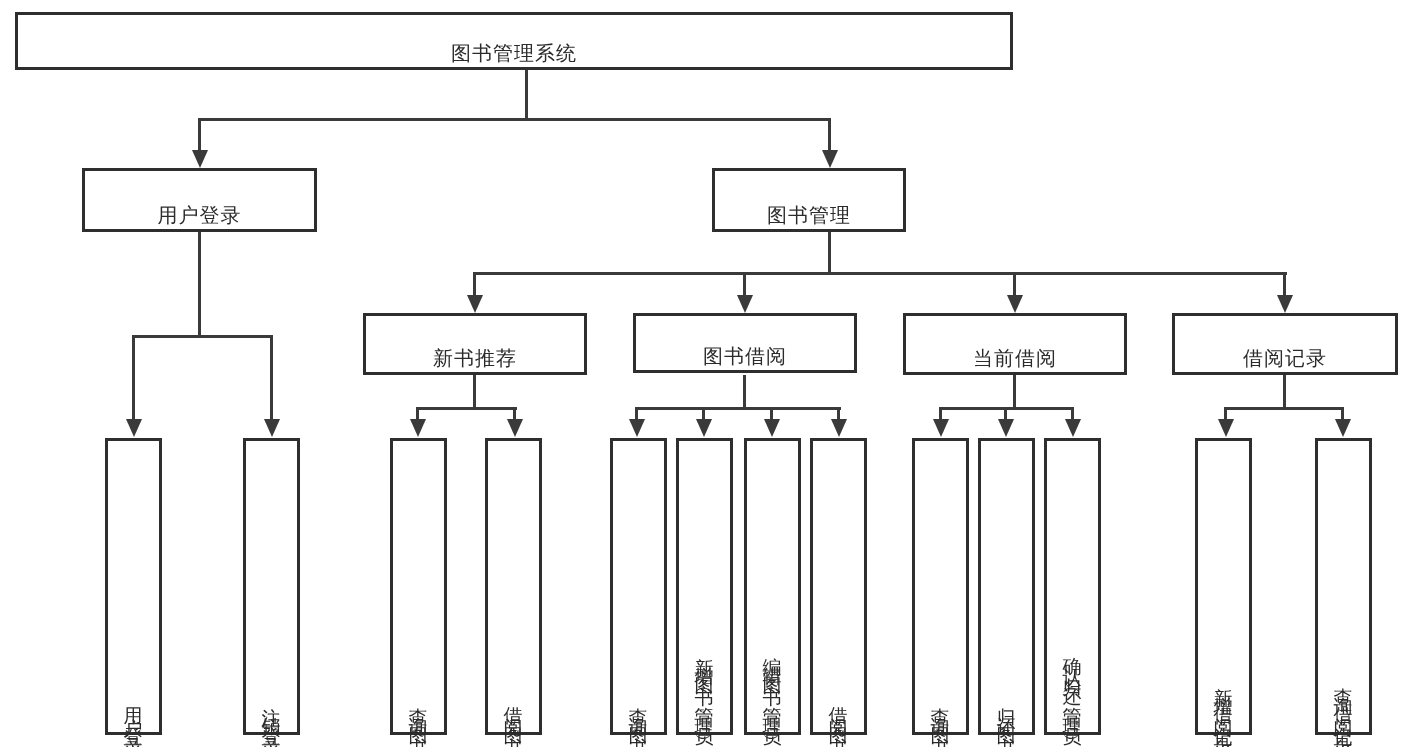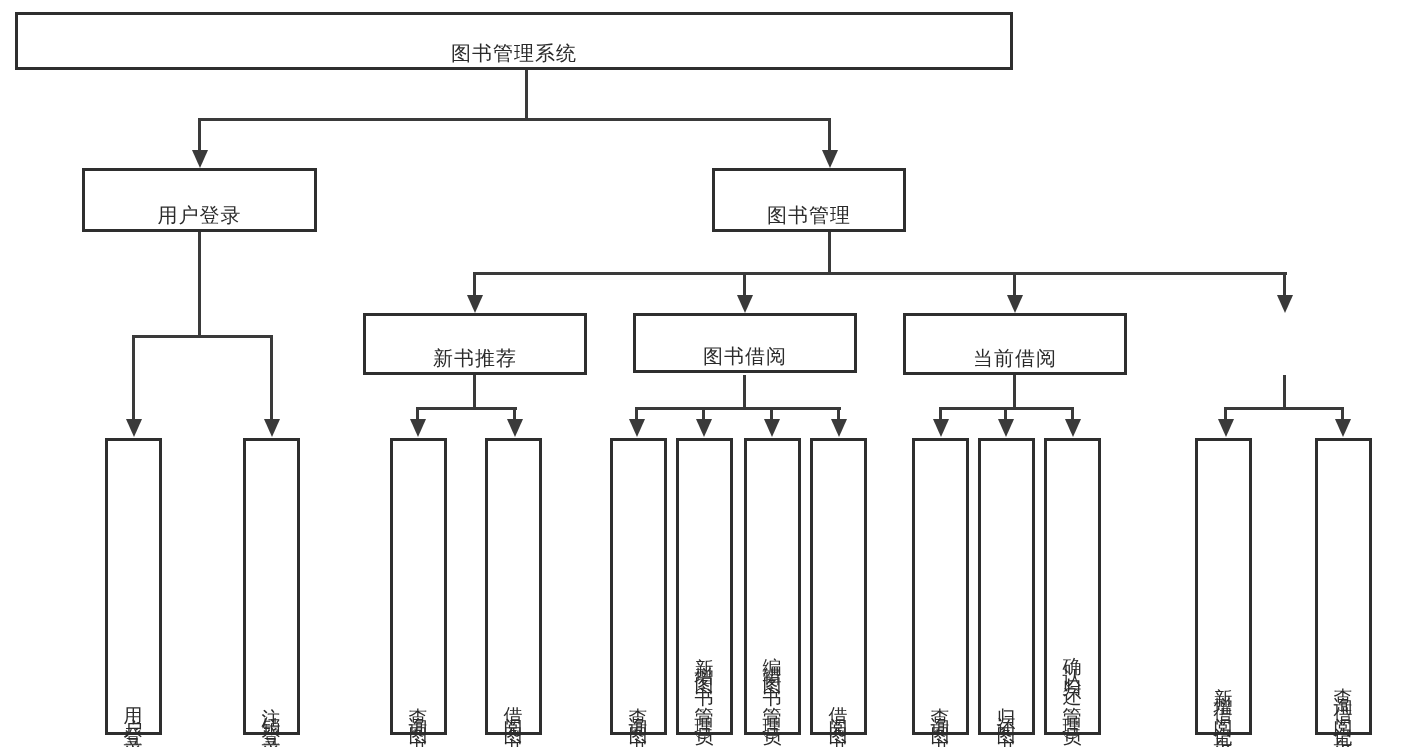--- a/index.html
+++ b/index.html
@@ -79,6 +79,9 @@
   </div>
   <div class="node h" style="left:903px;top:313px;width:224px;height:62px">
     <span>当前借阅</span>
+  </div>
+  <div class="node h" style="left:1172px;top:313px;width:226px;height:62px">
+    <span>借阅记录</span>
   </div>
 
   <div class="node v" style="left:105px;top:438px;width:57px;height:297px">

